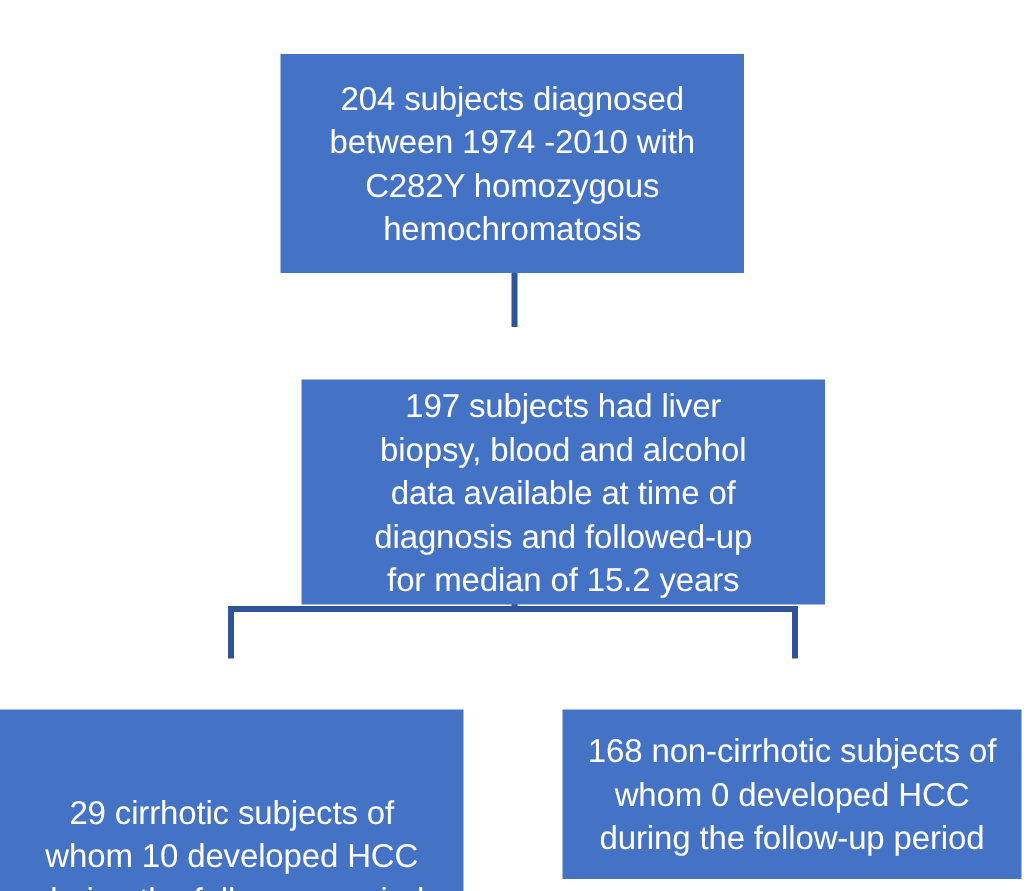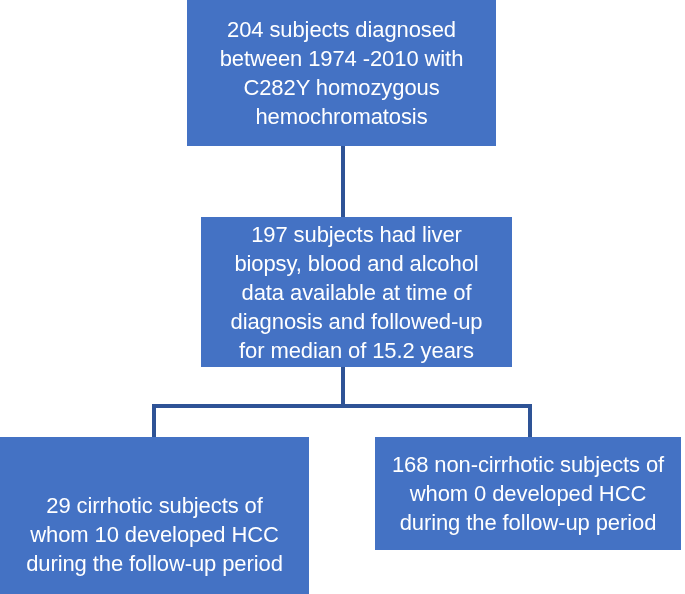--- a/index.html
+++ b/index.html
@@ -32,6 +32,7 @@
     letter-spacing: -0.1px;
     padding: 4px 8px;
     z-index: 2;
+    margin-top: 36px;
   }
   .node .txt {
     display: block;

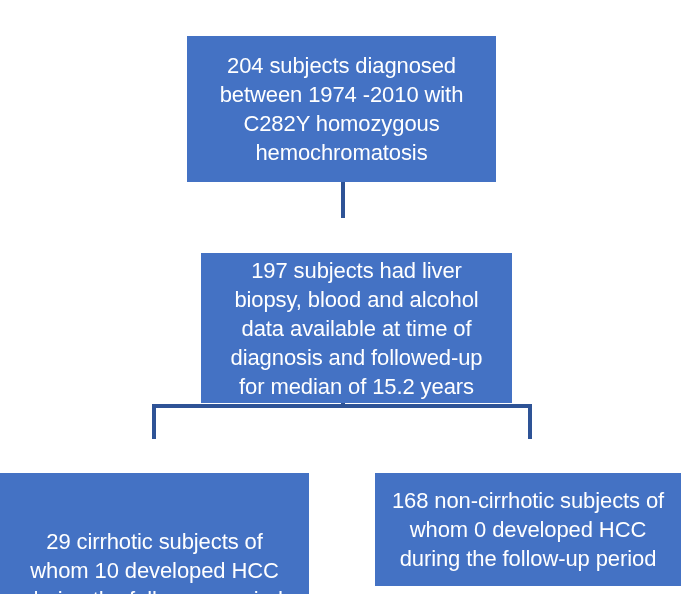--- a/index.html
+++ b/index.html
@@ -41,7 +41,7 @@
   }
 
   #node-top      { left: 187px; top: 0px;   width: 309px; height: 146px; }
-  #node-middle   { left: 201px; top: 217px; width: 311px; height: 150px; }
+  #node-middle   { left: 201px; top: 217px; width: 349px; height: 150px; }
   #node-cirr     { left: 0px;   top: 437px; width: 309px; height: 195px; }
   #node-noncirr  { left: 375px; top: 437px; width: 306px; height: 113px; }
 

